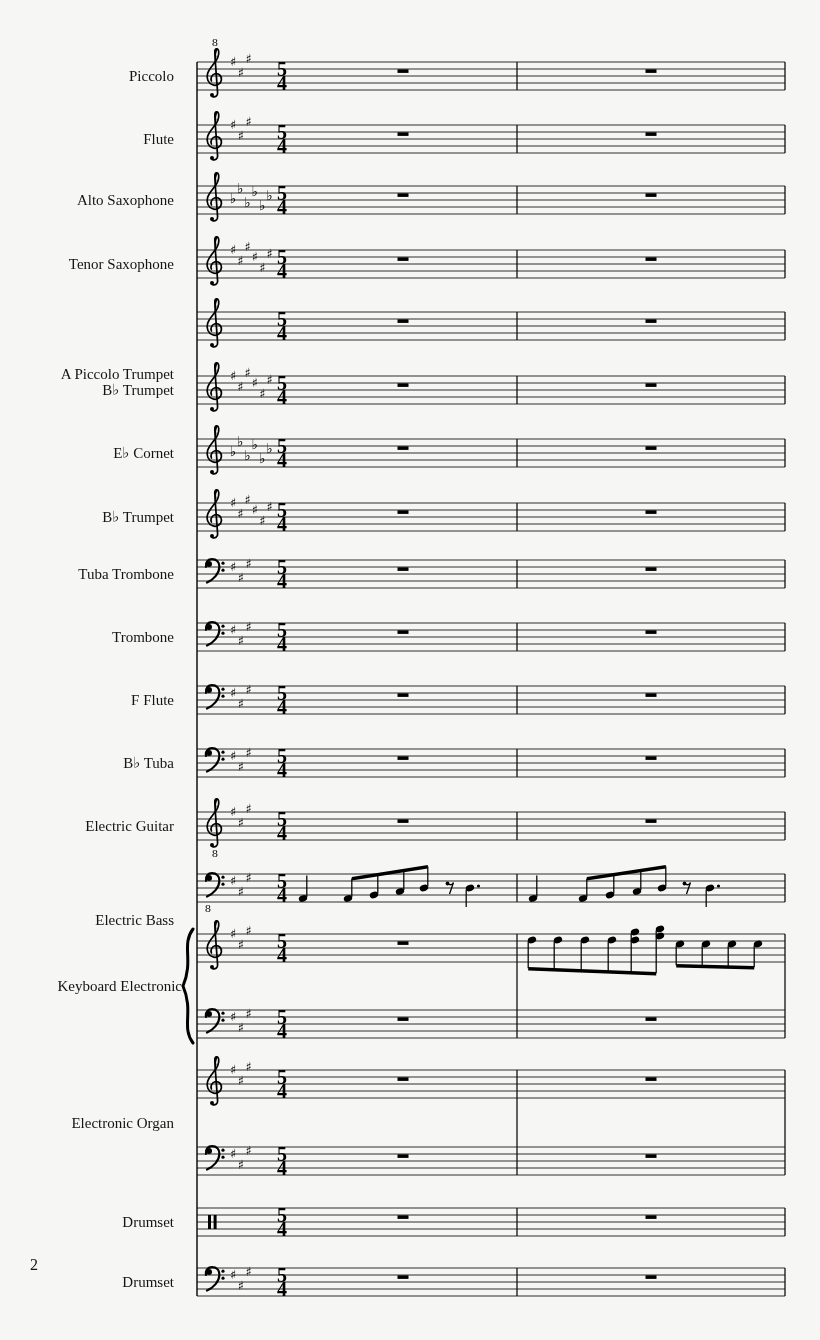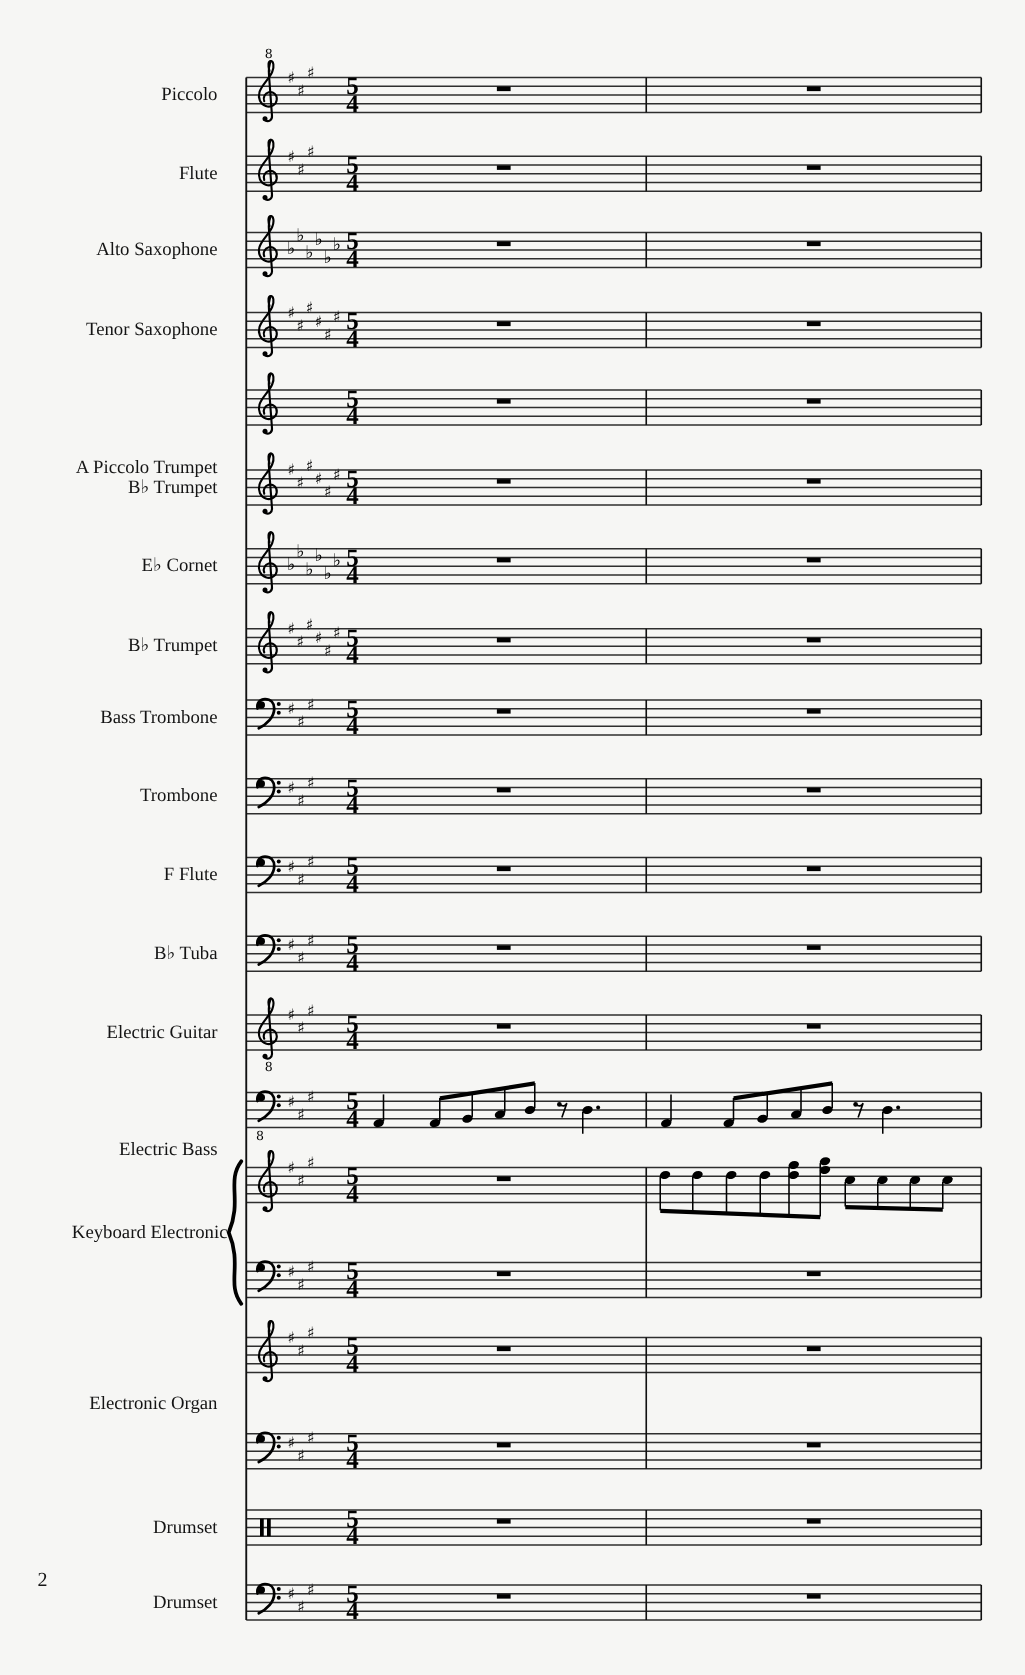--- a/index.html
+++ b/index.html
@@ -25,7 +25,7 @@
       <div class="ilabel" style="top: 380px;">B♭ Trumpet</div>
       <div class="ilabel" style="top: 443px;">E♭ Cornet</div>
       <div class="ilabel" style="top: 507px;">B♭ Trumpet</div>
-      <div class="ilabel" style="top: 564px;">Bass Trombone</div>
+      <div class="ilabel" style="top: 564px;">Tuba Trombone</div>
       <div class="ilabel" style="top: 627px;">Trombone</div>
       <div class="ilabel" style="top: 690px;">F Flute</div>
       <div class="ilabel" style="top: 753px;">B♭ Tuba</div>

